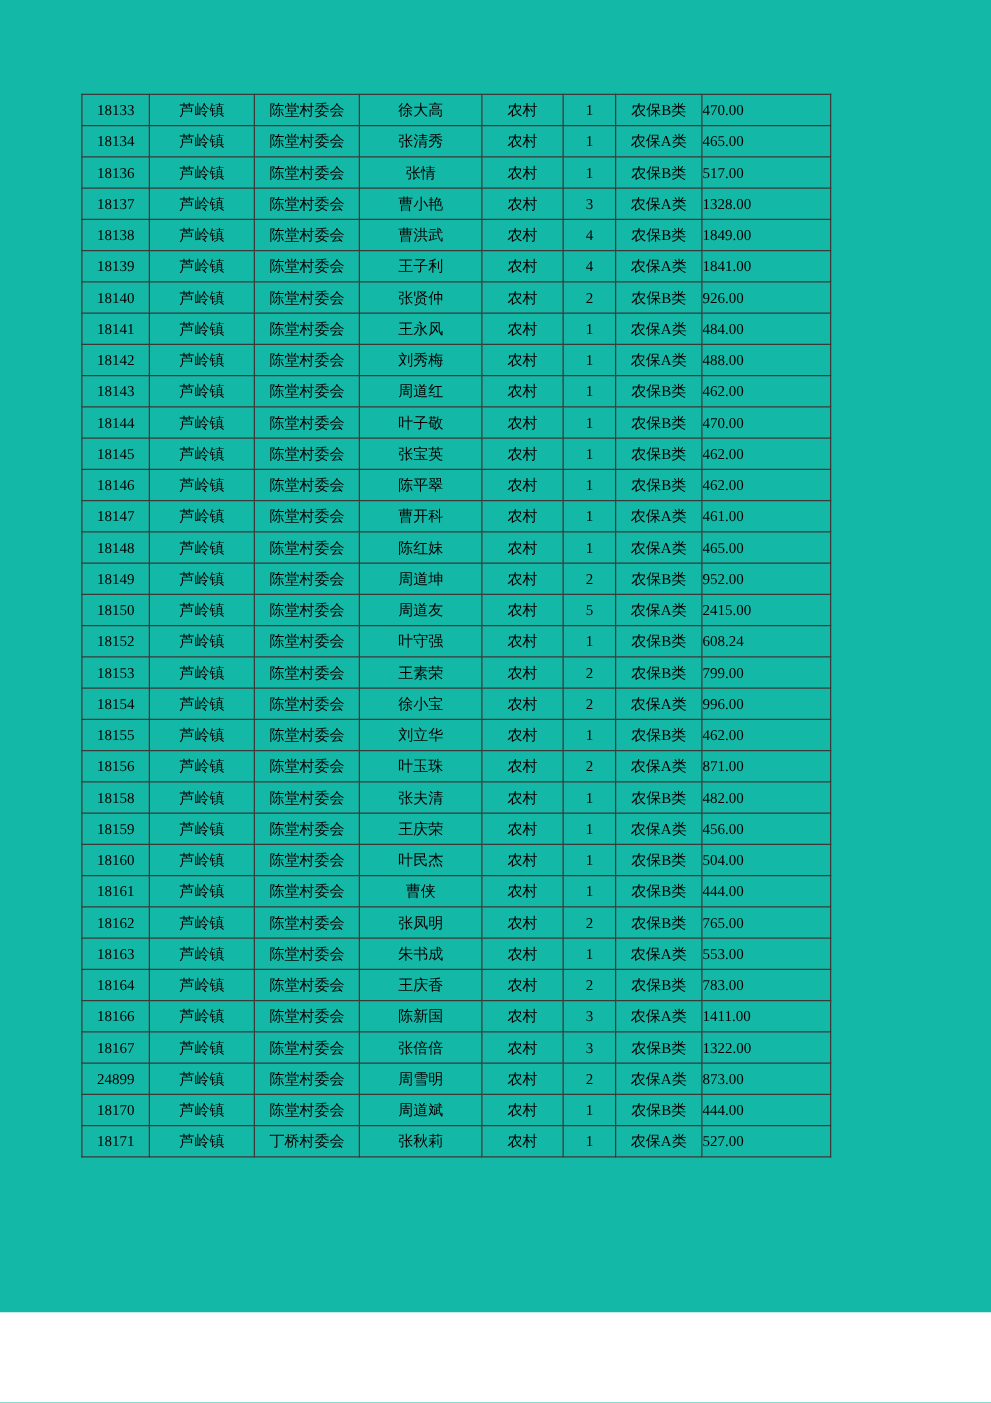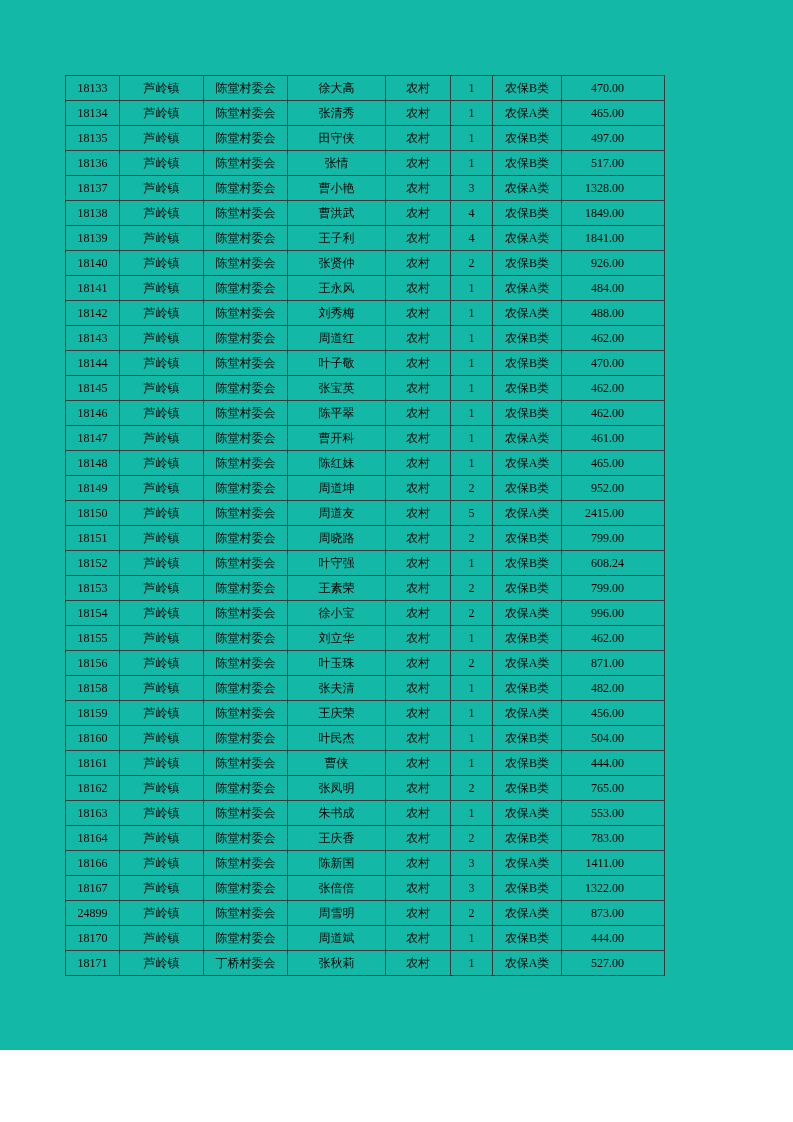--- a/index.html
+++ b/index.html
@@ -35,7 +35,7 @@
     overflow: hidden;
   }
   table.data-table td.col-7 {
-    text-align: right;
+    text-align: left;
     padding-right: 40px;
   }
   col.c0 { width: 54px; }

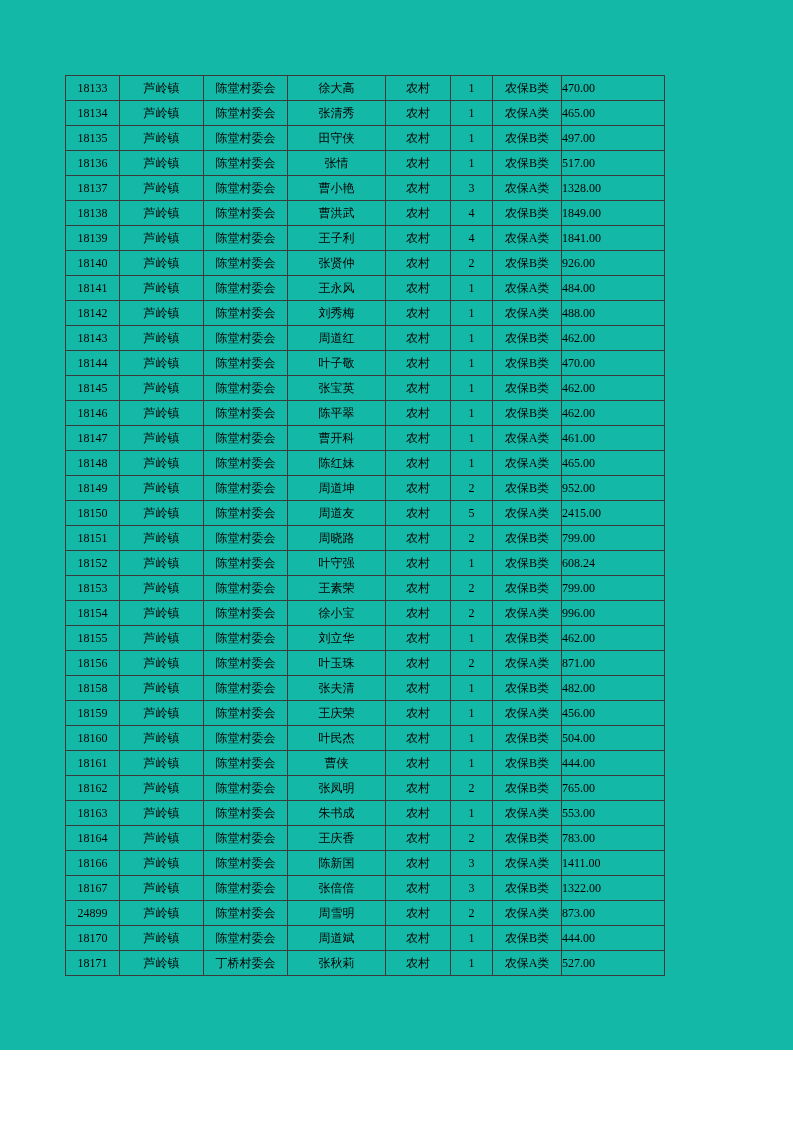--- a/index.html
+++ b/index.html
@@ -84,16 +84,6 @@
           <td class="col-7">465.00</td>
         </tr>
         <tr>
-          <td class="col-0">18135</td>
-          <td class="col-1">芦岭镇</td>
-          <td class="col-2">陈堂村委会</td>
-          <td class="col-3">田守侠</td>
-          <td class="col-4">农村</td>
-          <td class="col-5">1</td>
-          <td class="col-6">农保B类</td>
-          <td class="col-7">497.00</td>
-        </tr>
-        <tr>
           <td class="col-0">18136</td>
           <td class="col-1">芦岭镇</td>
           <td class="col-2">陈堂村委会</td>

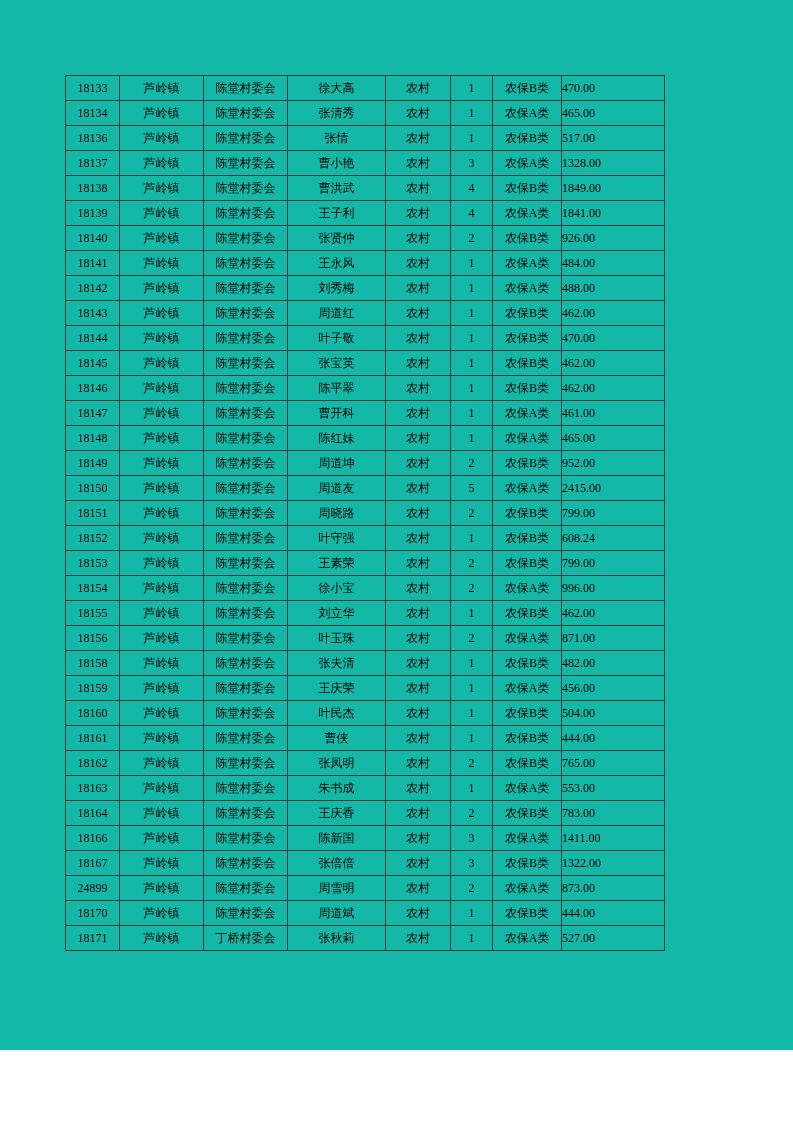--- a/index.html
+++ b/index.html
@@ -234,16 +234,6 @@
           <td class="col-7">2415.00</td>
         </tr>
         <tr>
-          <td class="col-0">18151</td>
-          <td class="col-1">芦岭镇</td>
-          <td class="col-2">陈堂村委会</td>
-          <td class="col-3">周晓路</td>
-          <td class="col-4">农村</td>
-          <td class="col-5">2</td>
-          <td class="col-6">农保B类</td>
-          <td class="col-7">799.00</td>
-        </tr>
-        <tr>
           <td class="col-0">18152</td>
           <td class="col-1">芦岭镇</td>
           <td class="col-2">陈堂村委会</td>

